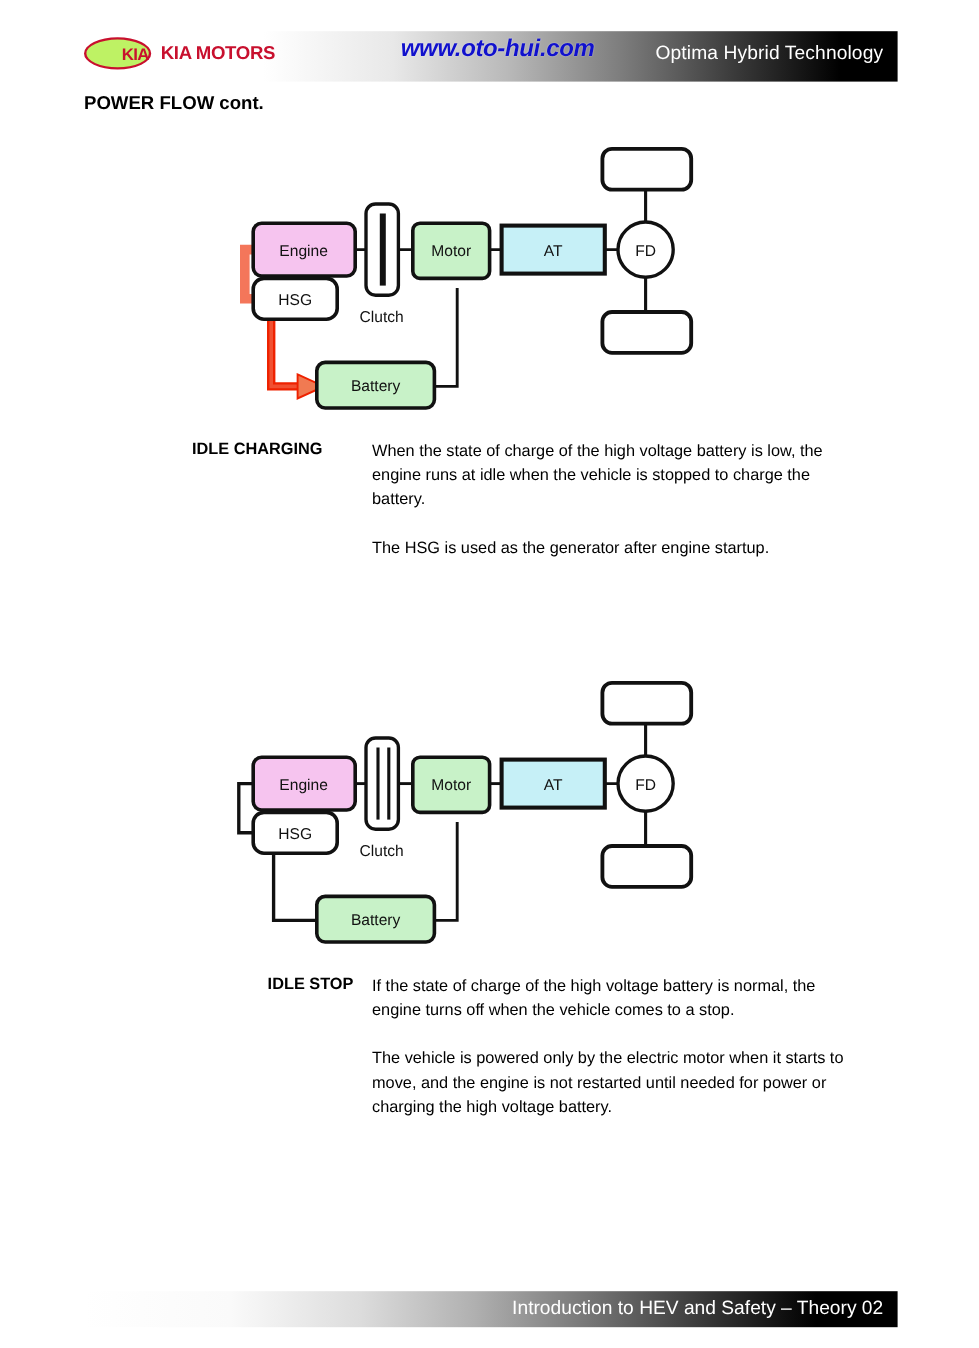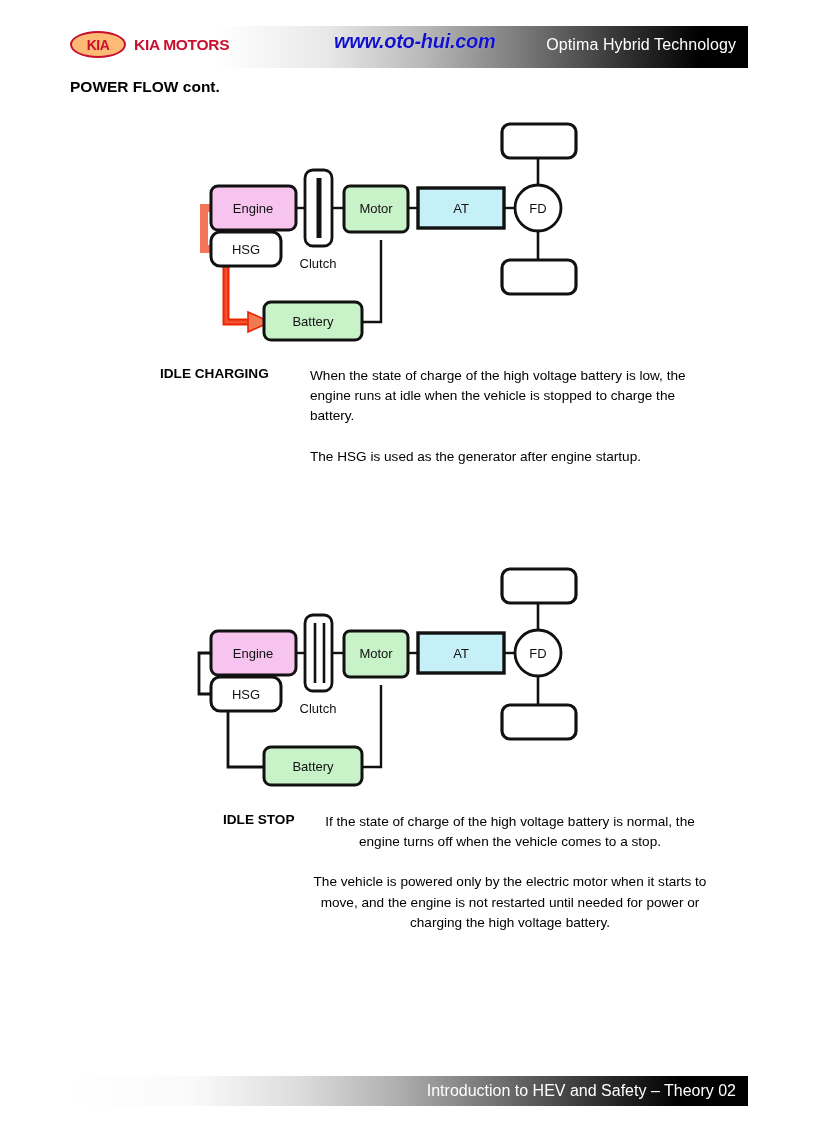--- a/index.html
+++ b/index.html
@@ -52,8 +52,8 @@
     border-radius: 50%;
     display: flex;
     align-items: center;
-    justify-content: center;
-    background: #fdba74;
+    justify-content: flex-end;
+    background: #bef264;
   }
   #kia-oval span {
     color: #c8102e;

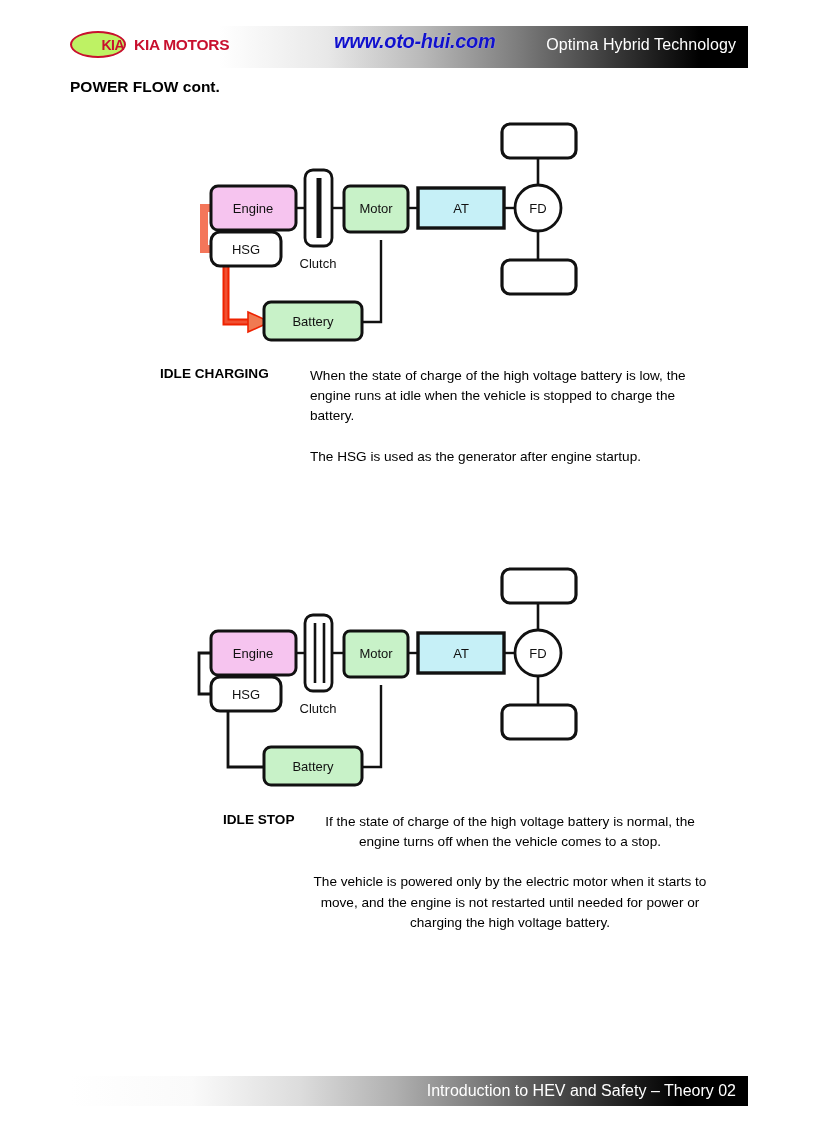--- a/index.html
+++ b/index.html
@@ -136,7 +136,7 @@
     font-size: 13.6px;
     line-height: 20.2px;
   }
-  #section-2 .section-body { margin-left: 150px; width: 400px; text-align: center; }
+  #section-2 .section-body { margin-left: 150px; width: 400px; }
   .para { margin: 0 0 20px 0; }
   .para:last-child { margin-bottom: 0; }
 

